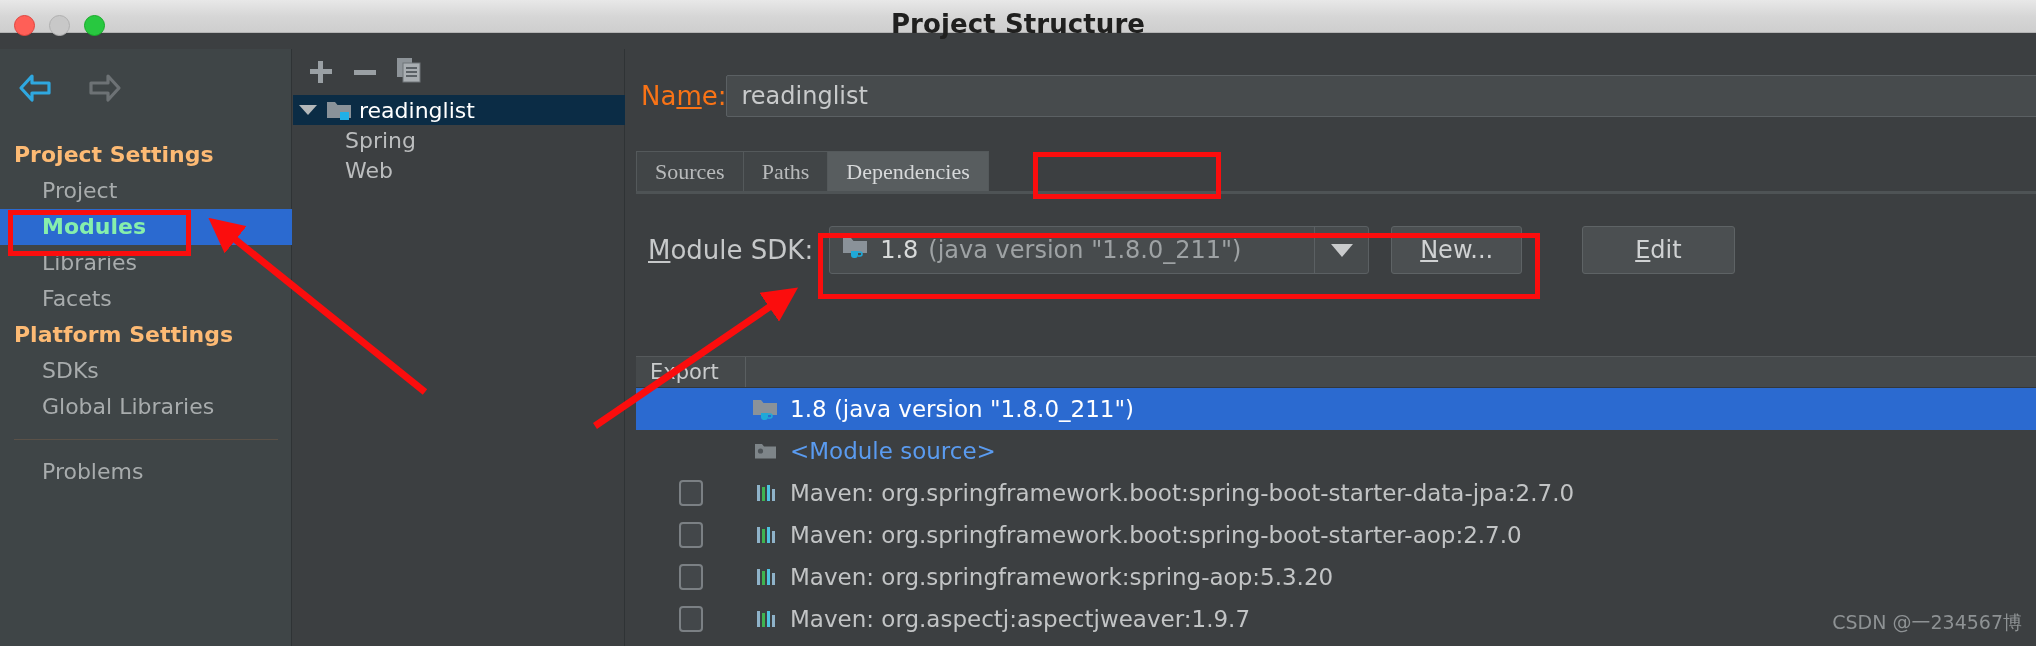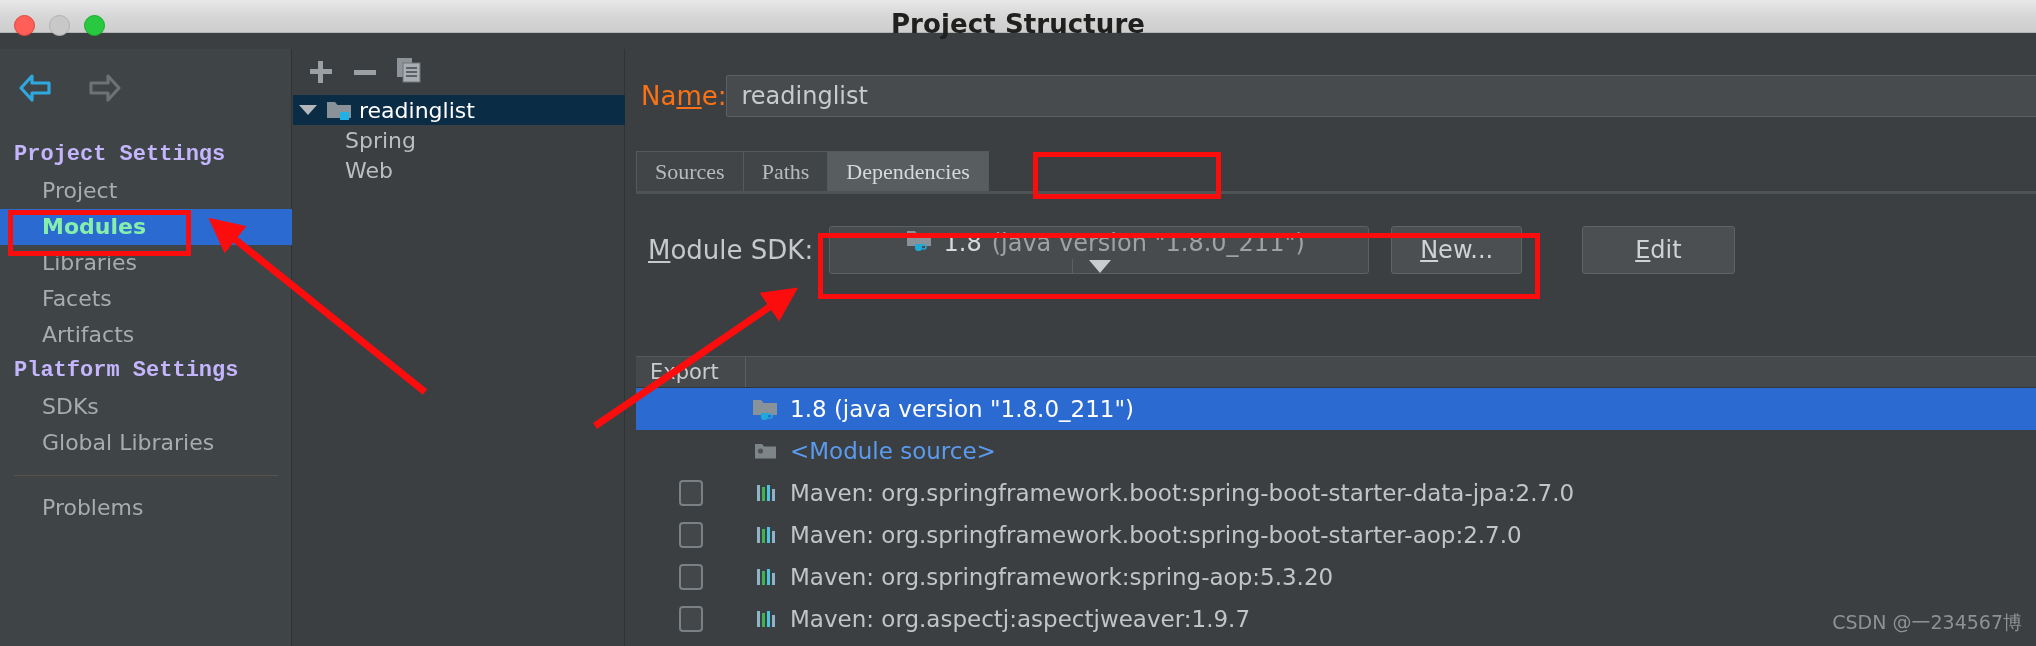--- a/index.html
+++ b/index.html
@@ -45,9 +45,8 @@
   .side-list { position: absolute; left: 0; top: 88px; width: 292px; }
   .side-group {
     height: 36px; line-height: 36px; padding-left: 14px;
-    font-size: 22px; font-weight: bold; color: #c4b5fd;
+    font-size: 22px; font-weight: bold; color: #fdba74;
     white-space: nowrap;
-    font-family: Liberation Mono, monospace;
   }
   .side-item {
     height: 36px; line-height: 36px; padding-left: 42px;

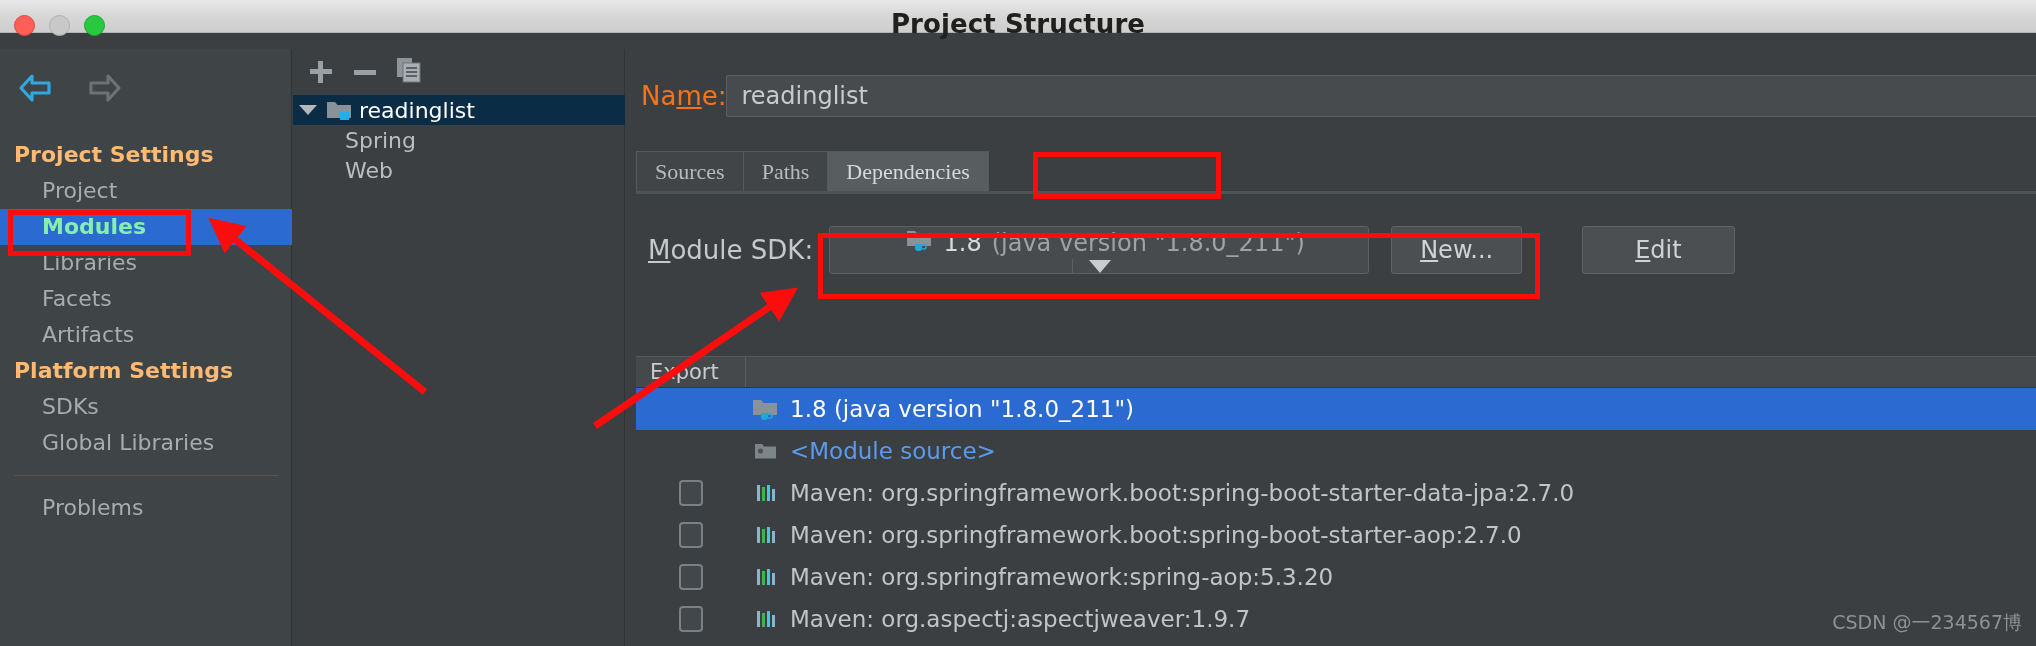--- a/index.html
+++ b/index.html
@@ -144,7 +144,7 @@
   .sdk-combo {
     width: 540px; height: 48px; background: #474b4d;
     border: 1px solid #5b6063; border-radius: 3px;
-    display: flex; align-items: center; flex-direction: column;
+    display: flex; align-items: center;
   }
   .sdk-combo-text {
     flex: 1; display: flex; align-items: center; gap: 10px;

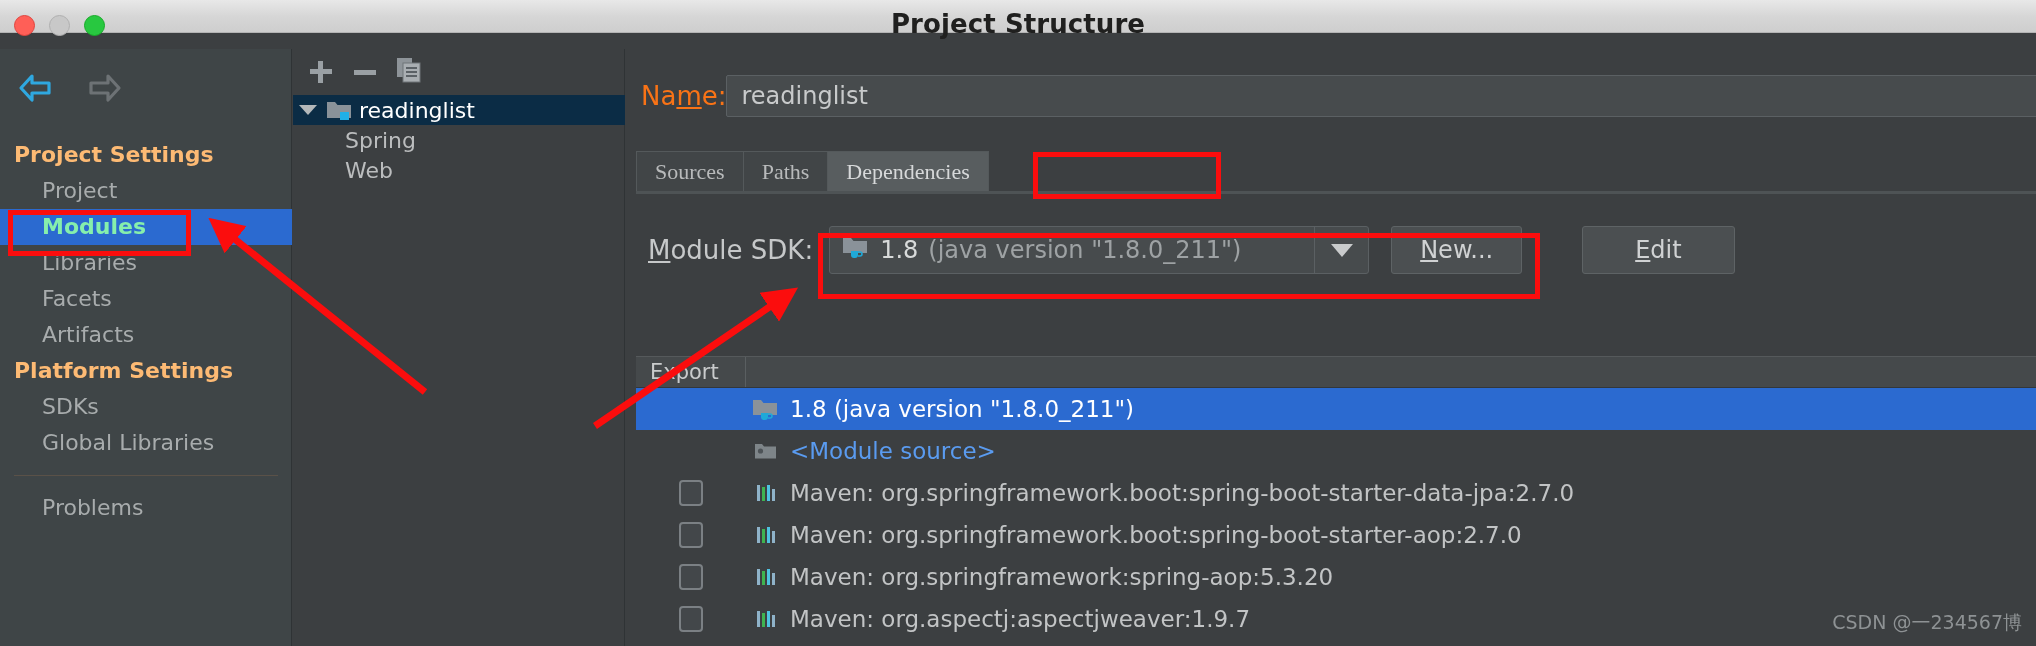--- a/index.html
+++ b/index.html
@@ -249,7 +249,6 @@
       <div class="side-item selected">Modules</div>
       <div class="side-item">Libraries</div>
       <div class="side-item">Facets</div>
-      <div class="side-item">Artifacts</div>
       <div class="side-group">Platform Settings</div>
       <div class="side-item">SDKs</div>
       <div class="side-item">Global Libraries</div>

